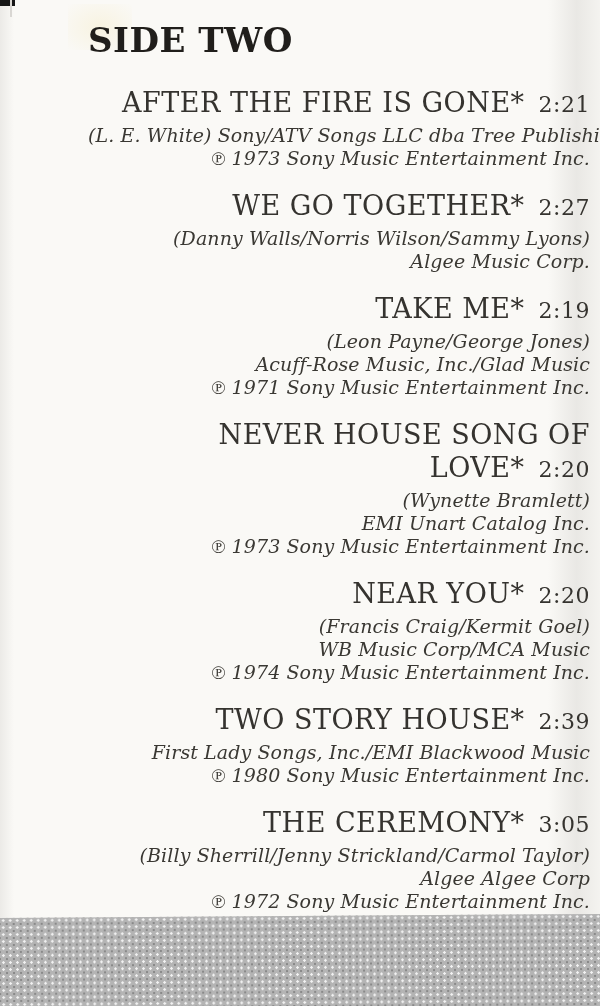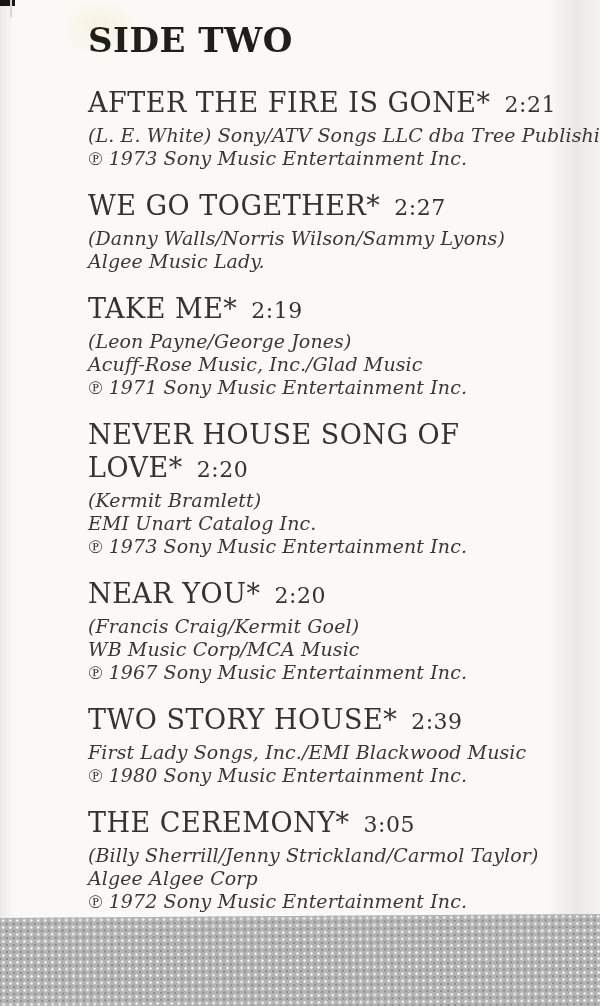--- a/index.html
+++ b/index.html
@@ -31,6 +31,7 @@
   }
   .track {
     margin: 0 0 19px 0;
+    text-align: right;
   }
   .track-title-line {
     margin: 0;

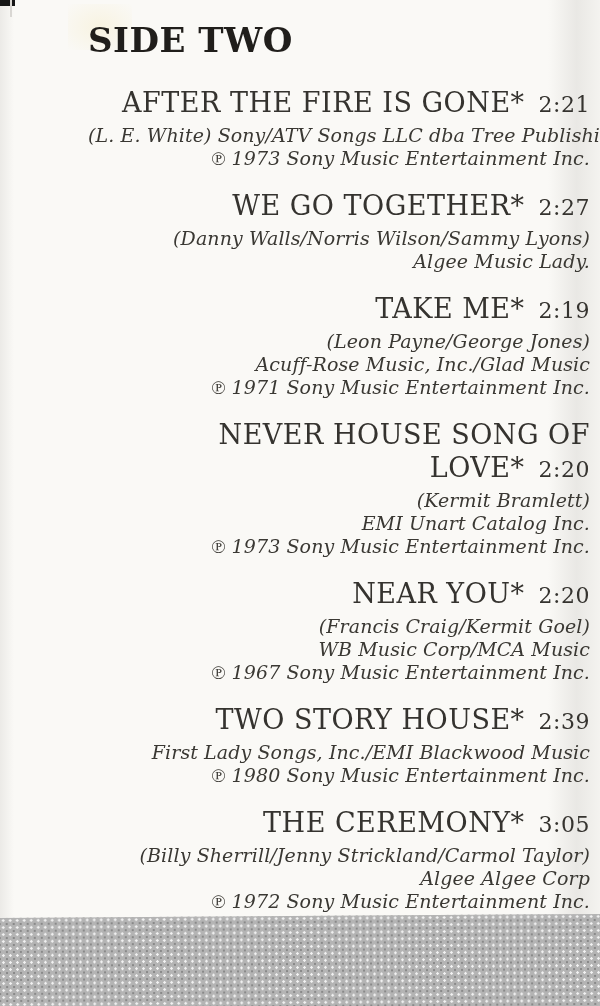--- a/index.html
+++ b/index.html
@@ -144,7 +144,7 @@
       </h2>
       <div class="credits">
         <p class="credit">(Danny Walls/Norris Wilson/Sammy Lyons)</p>
-        <p class="credit">Algee Music Lady.</p>
+        <p class="credit">Algee Music Corp.</p>
       </div>
     </section>
 

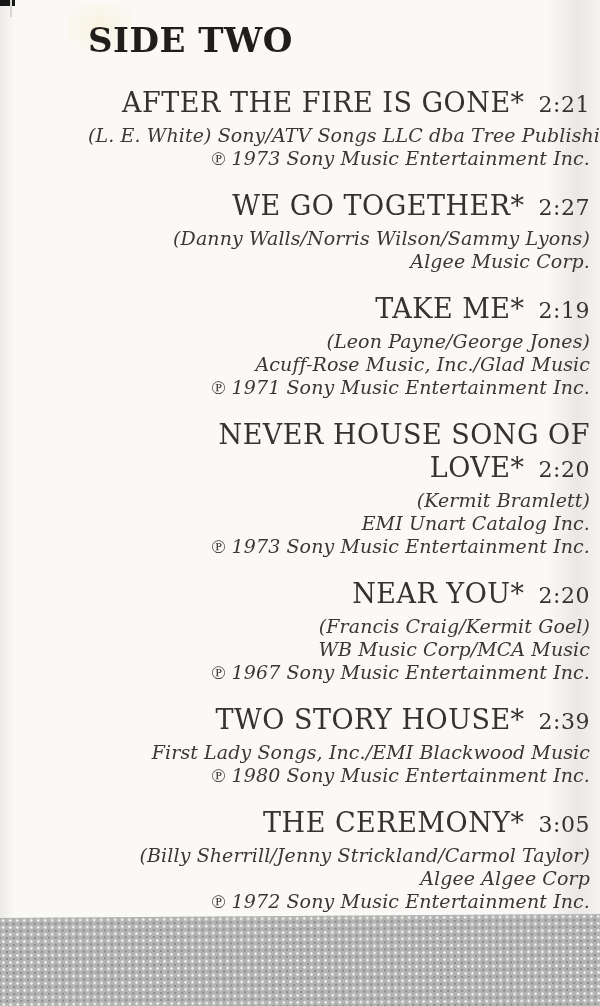--- a/index.html
+++ b/index.html
@@ -167,7 +167,7 @@
         <span>LOVE*</span><span class="track-time">2:20</span>
       </h2>
       <div class="credits">
-        <p class="credit">(Kermit Bramlett)</p>
+        <p class="credit">(Wynette Bramlett)</p>
         <p class="credit">EMI Unart Catalog Inc.</p>
         <p class="credit">℗ 1973 Sony Music Entertainment Inc.</p>
       </div>

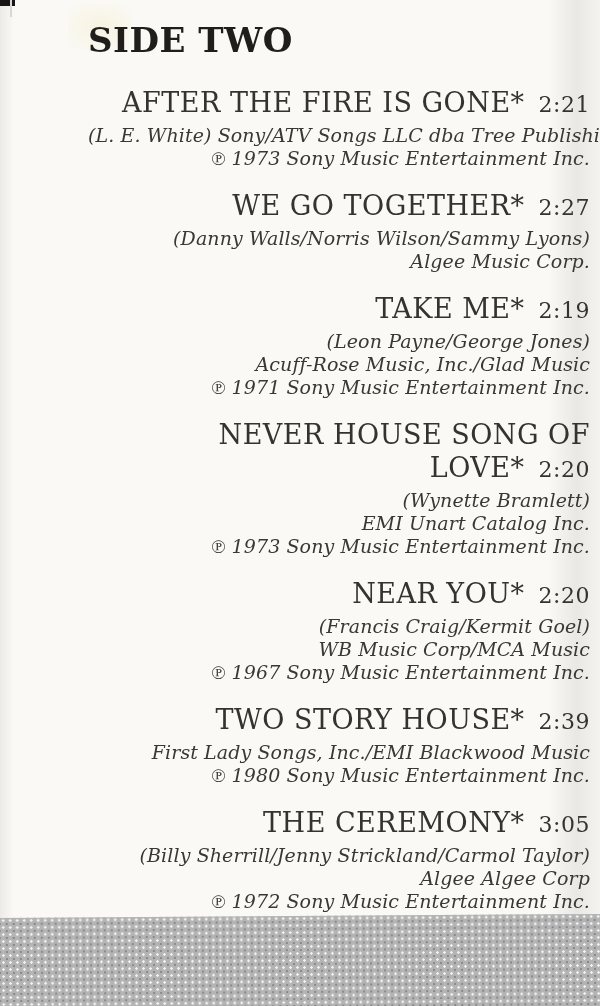--- a/index.html
+++ b/index.html
@@ -180,7 +180,7 @@
       <div class="credits">
         <p class="credit">(Francis Craig/Kermit Goel)</p>
         <p class="credit">WB Music Corp/MCA Music</p>
-        <p class="credit">℗ 1967 Sony Music Entertainment Inc.</p>
+        <p class="credit">℗ 1974 Sony Music Entertainment Inc.</p>
       </div>
     </section>
 

